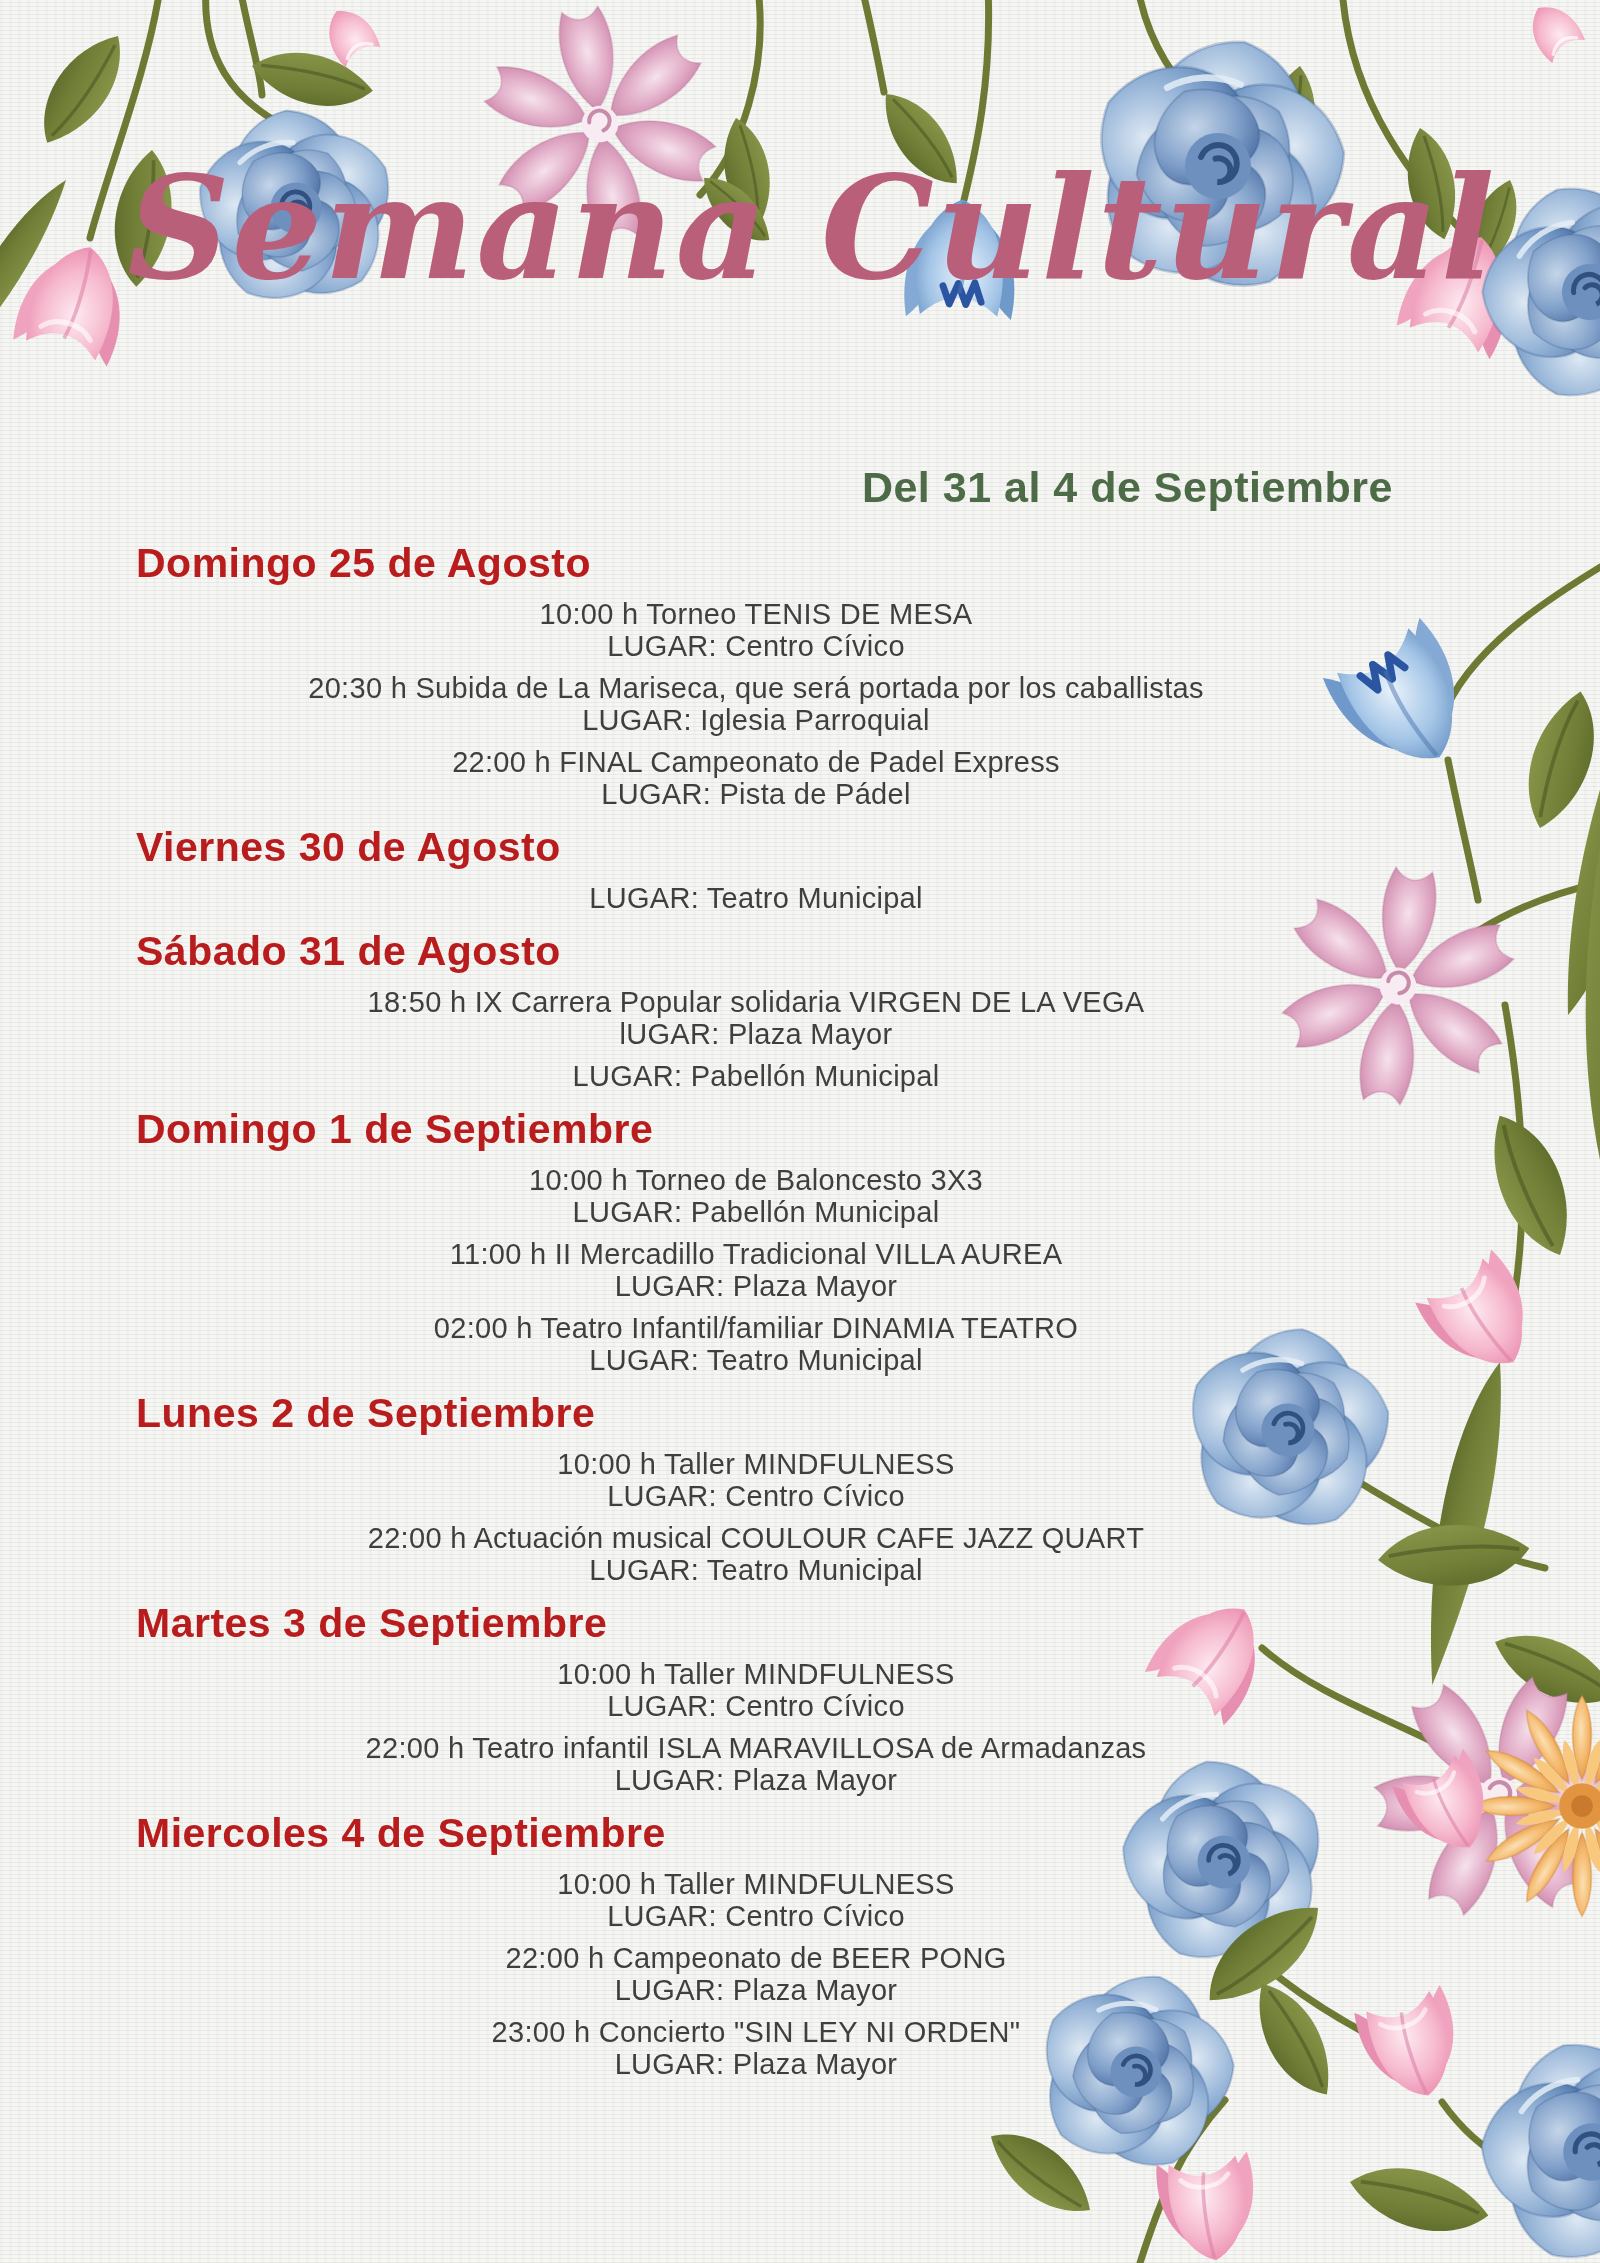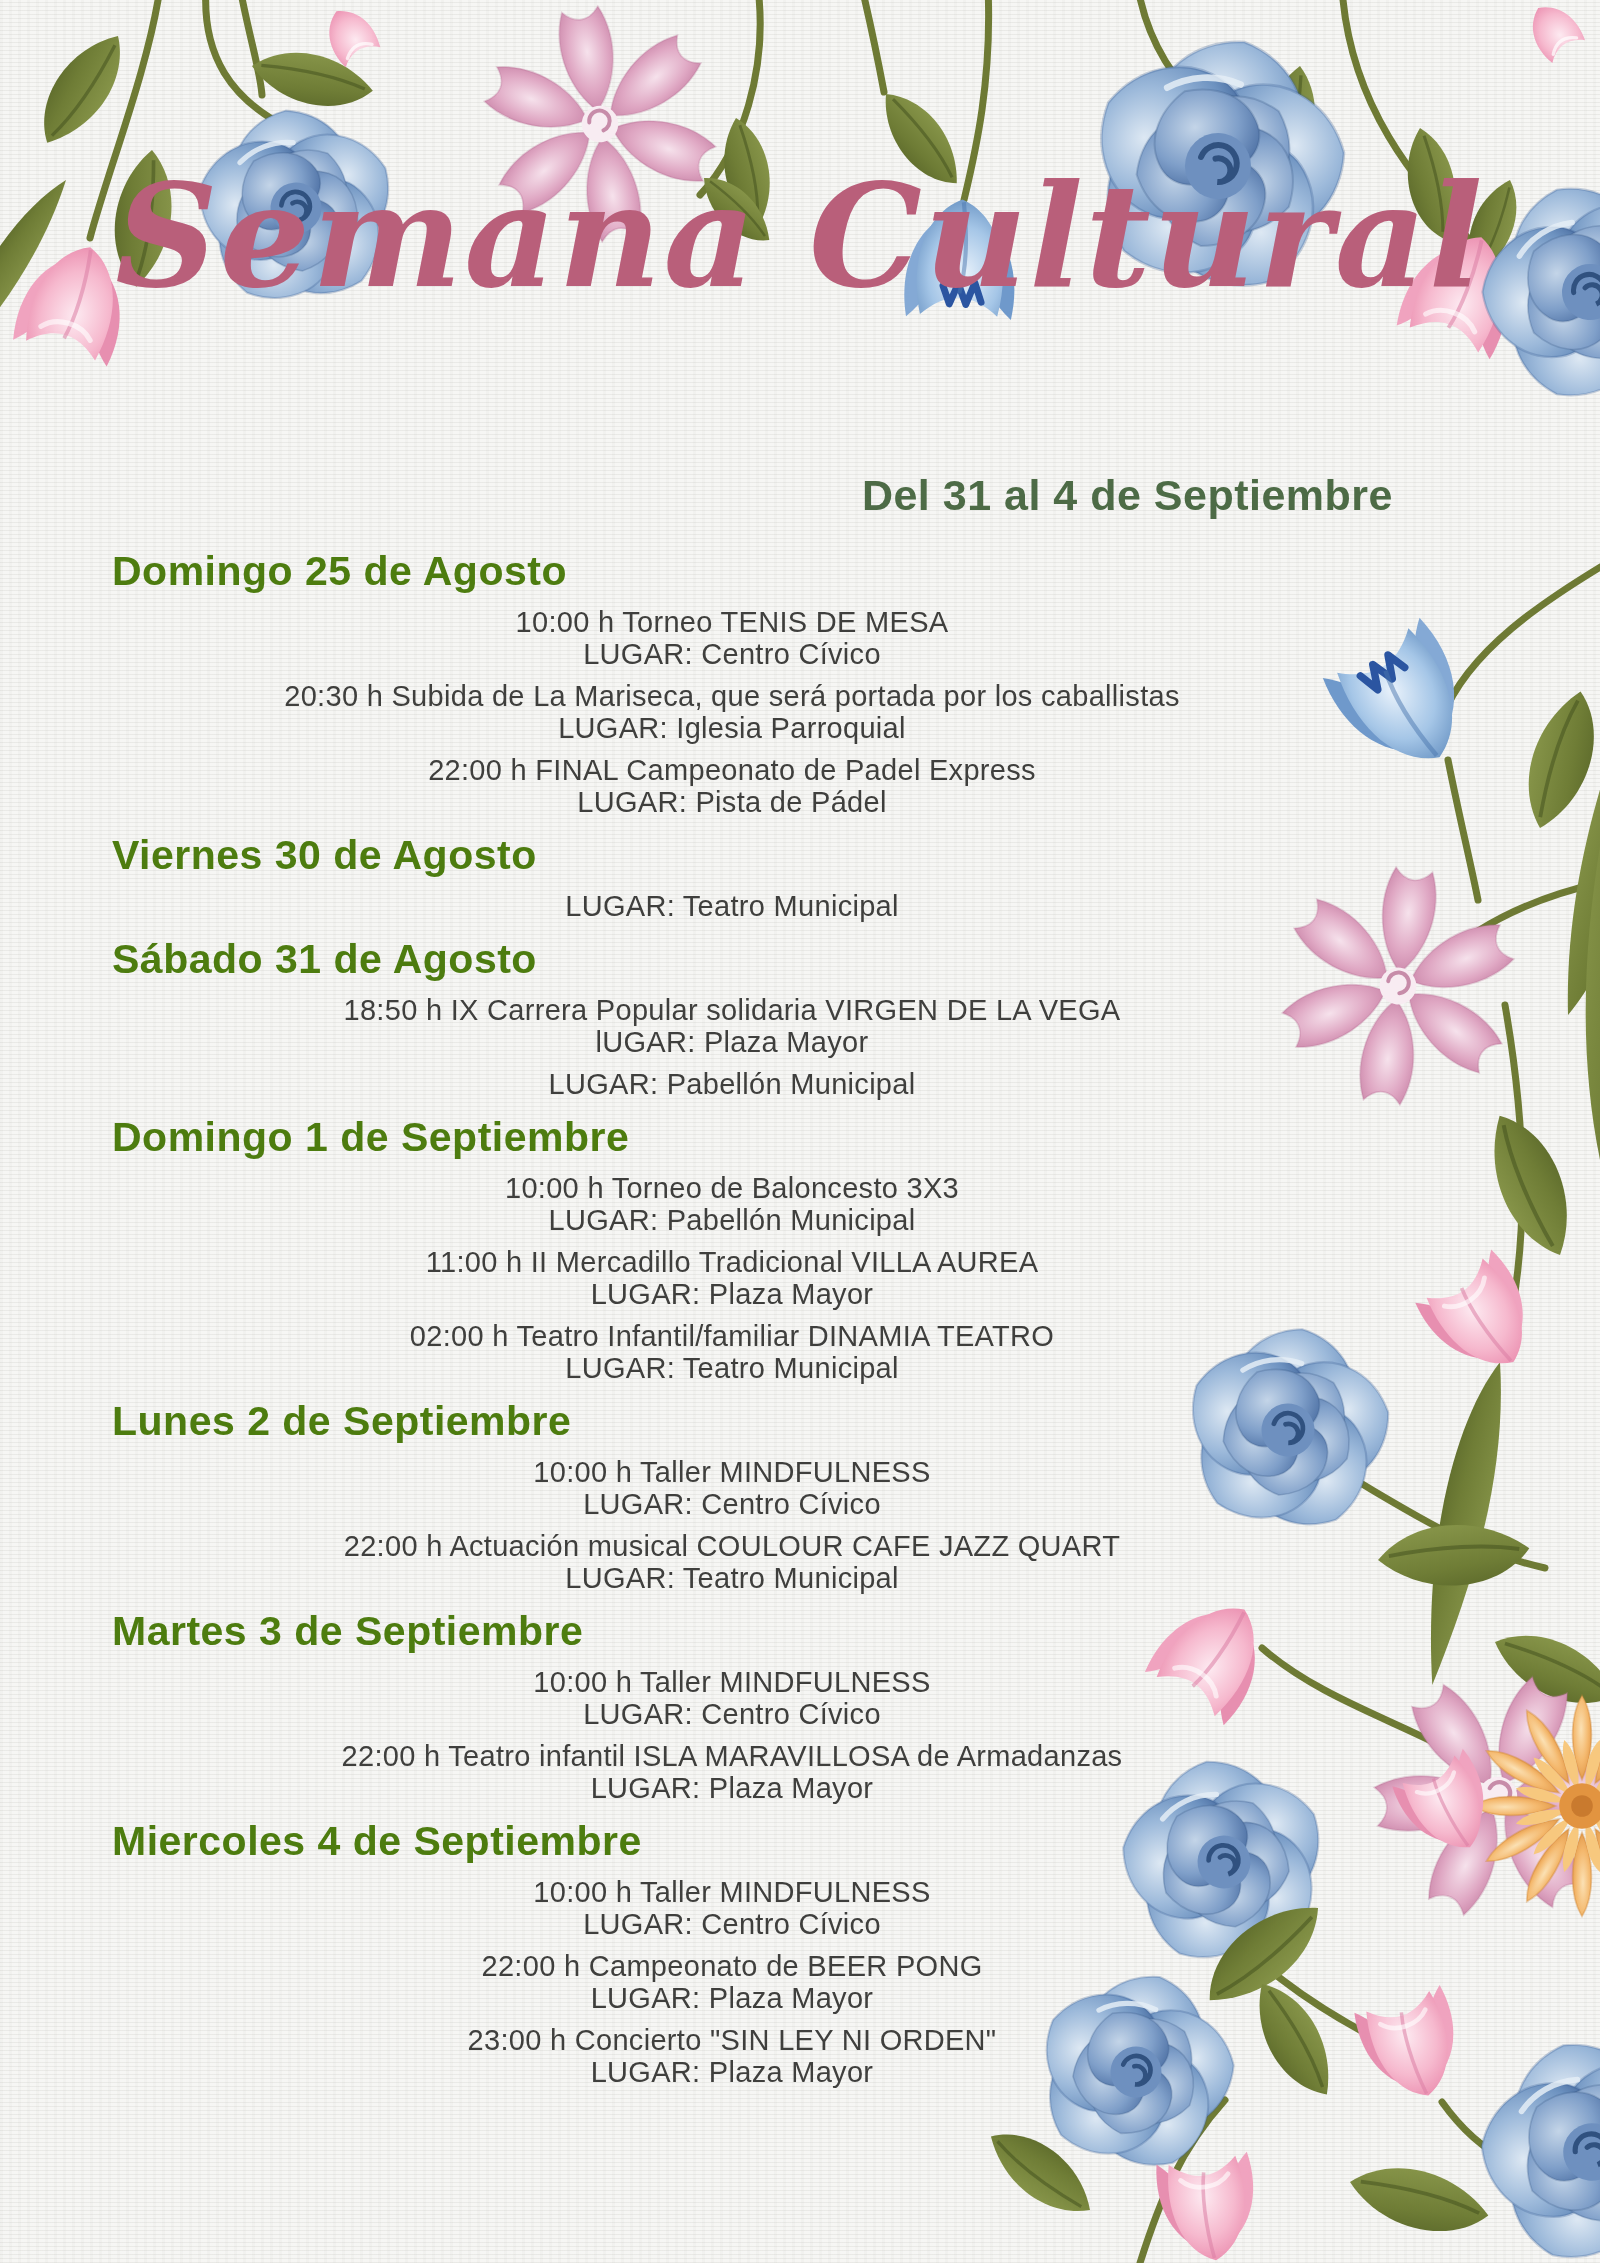--- a/index.html
+++ b/index.html
@@ -15,7 +15,7 @@
   }
   .flowers { position:absolute; left:0; top:0; width:1600px; height:2263px; z-index:0; }
   .stems path { stroke:#6e7a34; stroke-width:7; fill:none; stroke-linecap:round; }
-  .content { position:absolute; left:0; top:8px; width:1600px; z-index:1; }
+  .content { position:absolute; left:0; top:0; width:1600px; z-index:1;padding-left:24px; }
   .title {
     font-family:"DejaVu Serif", serif;
     font-style:italic; font-weight:600;

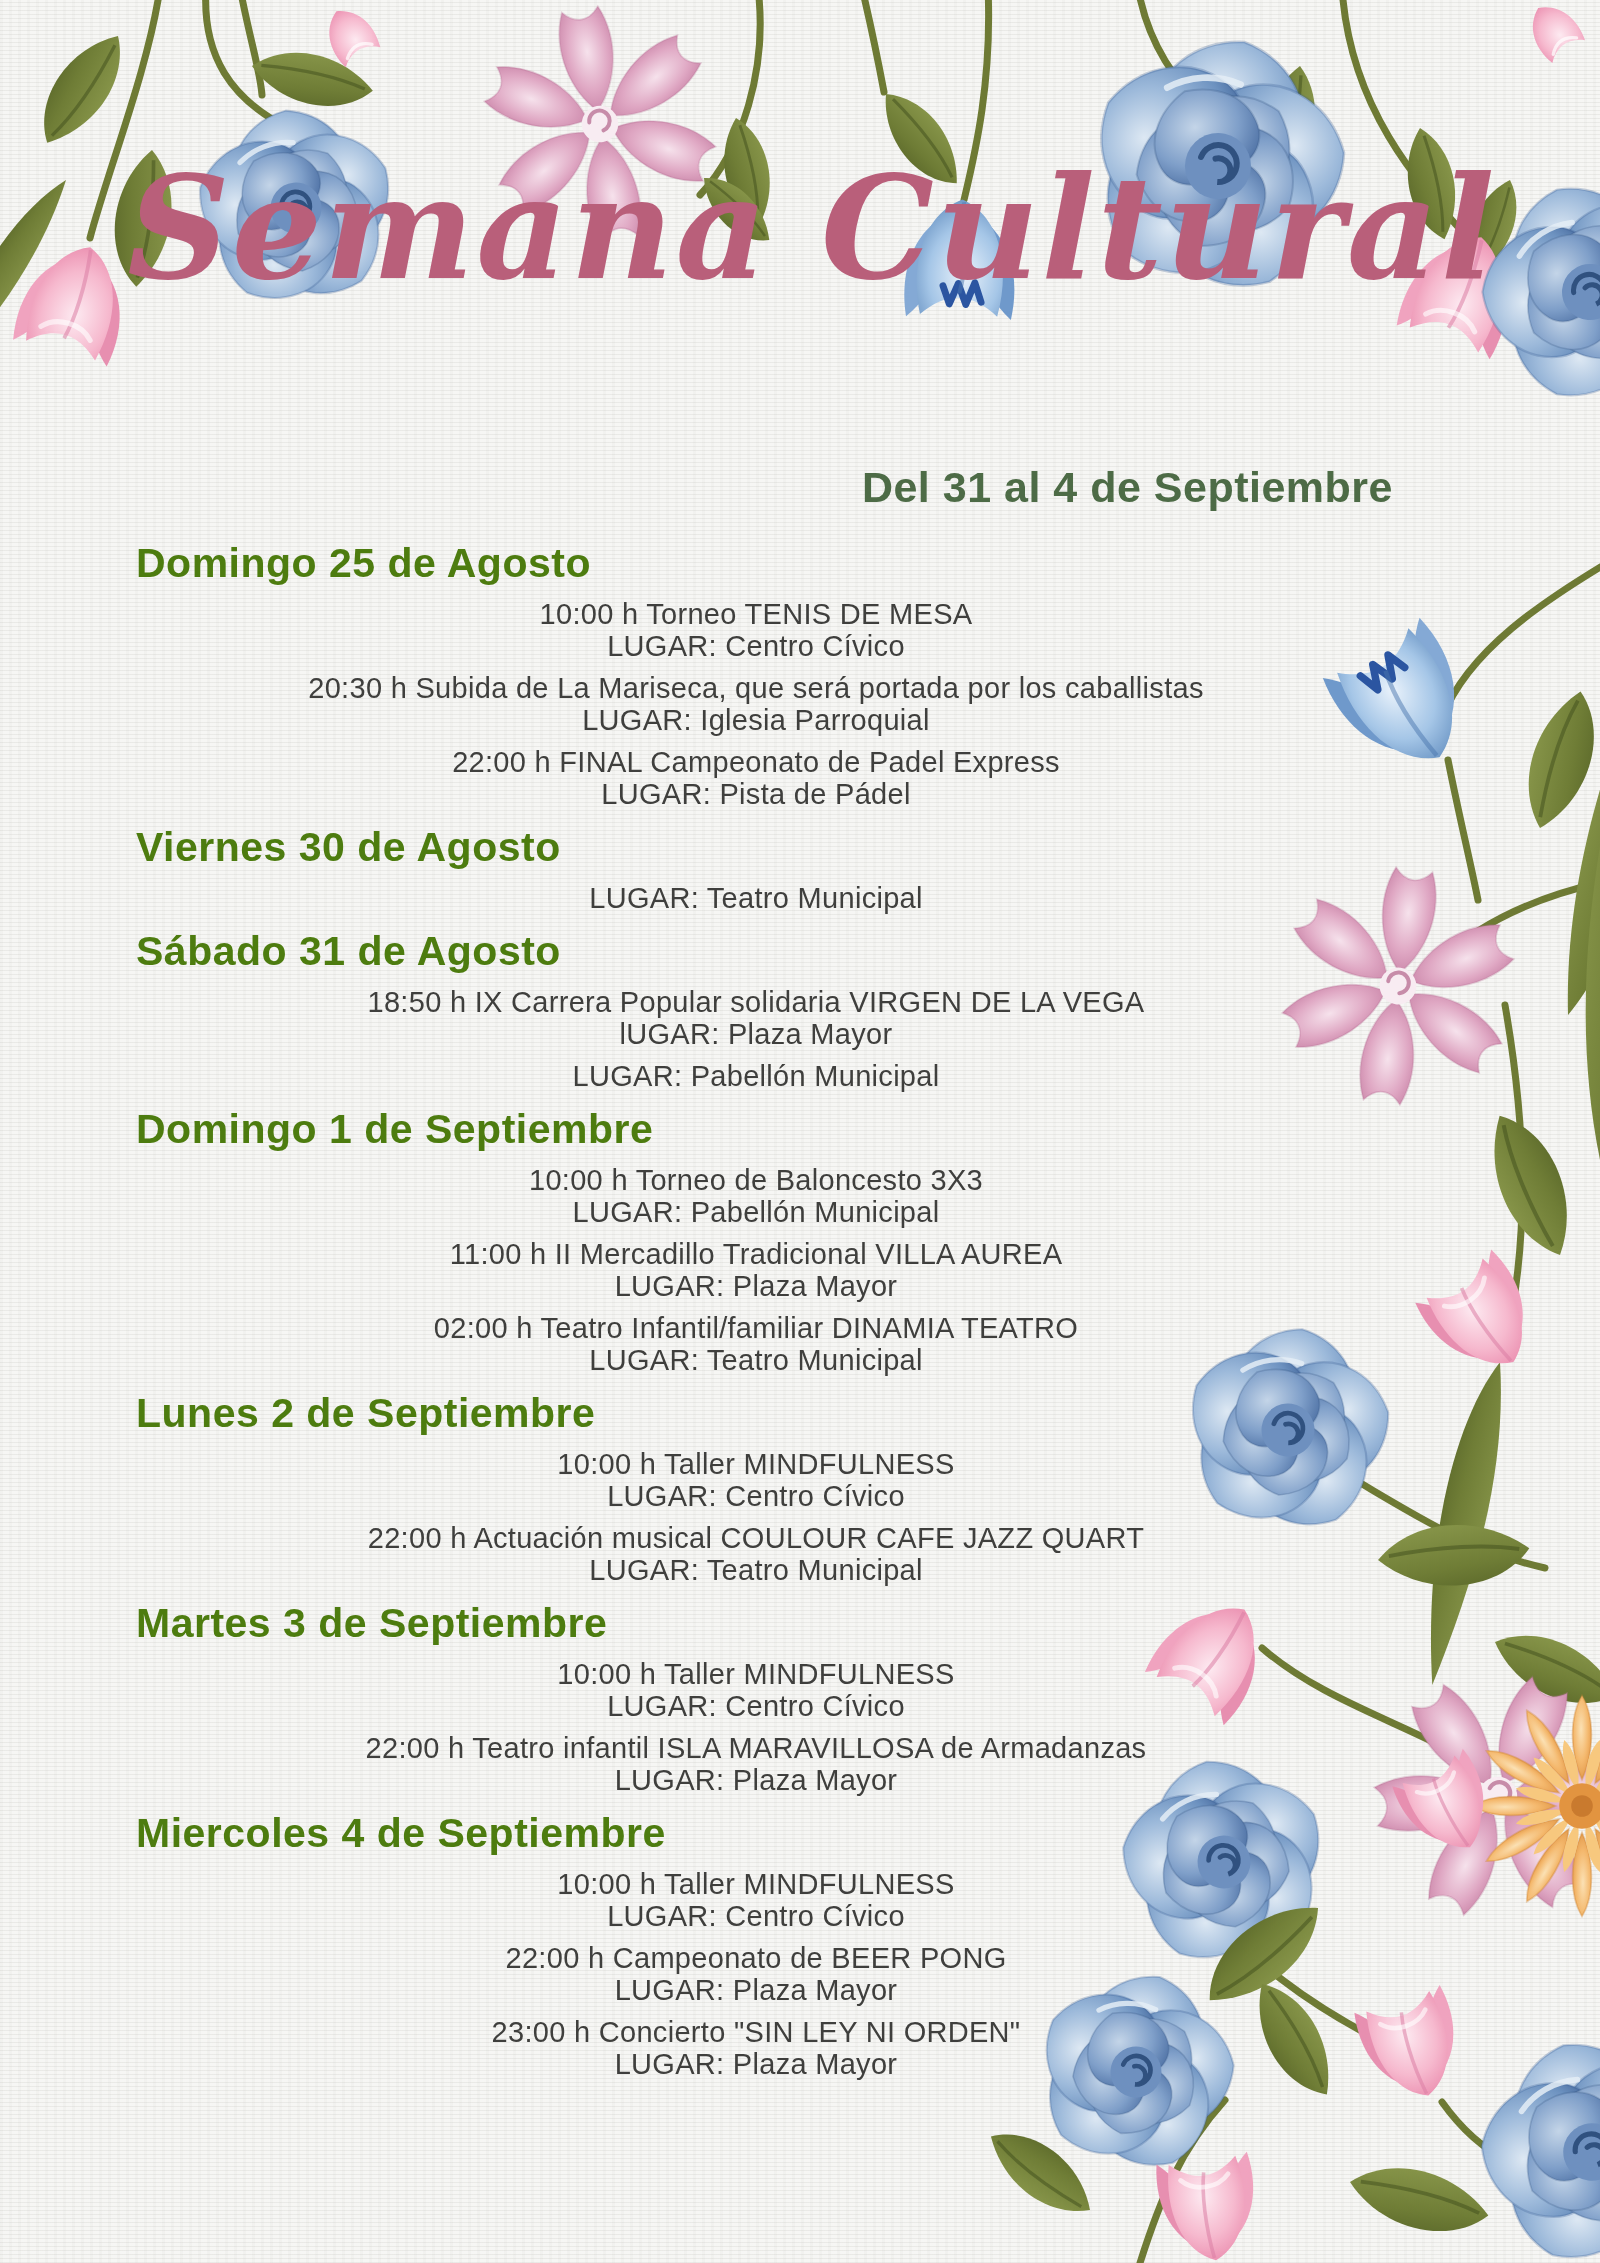--- a/index.html
+++ b/index.html
@@ -32,7 +32,7 @@
   .days { margin:28px 0 0 112px; width:1240px; }
   .day-heading {
     font-size:41px; line-height:46px; font-weight:bold;
-    color:#4d7c0f; margin:14px 0 12px; letter-spacing:0.5px;
+    color:#b91c1c; margin:14px 0 12px; letter-spacing:0.5px;
   }
   .event { margin-bottom:10px;text-align:center; }
   .event-line {

